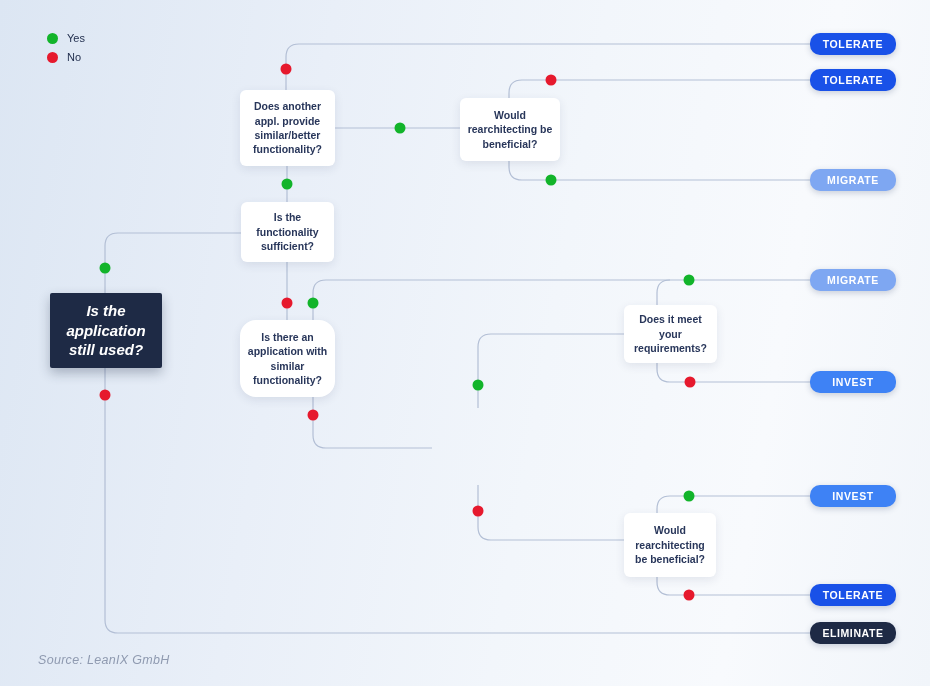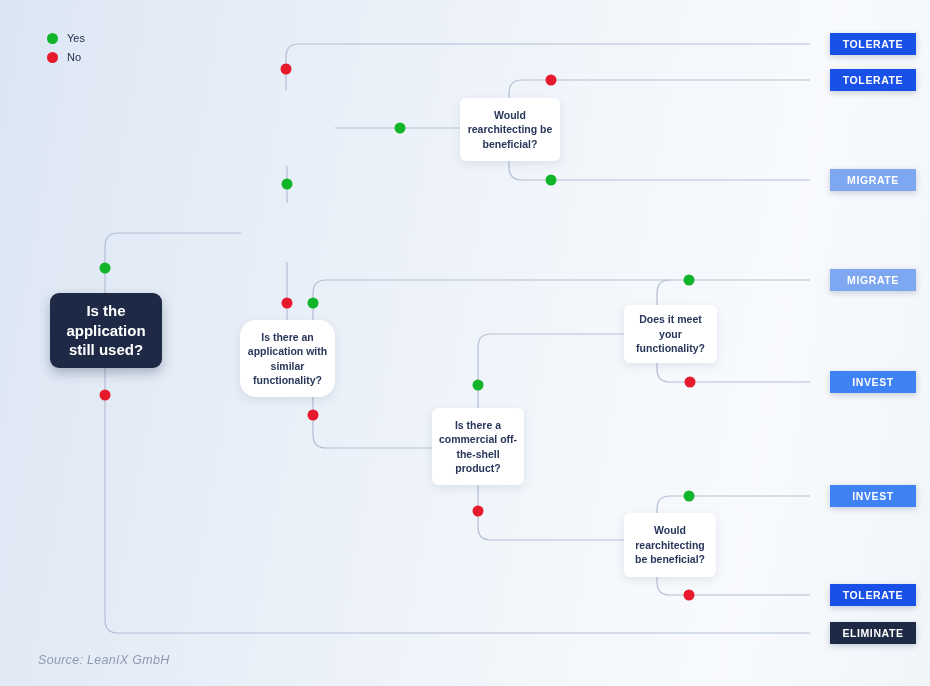--- a/index.html
+++ b/index.html
@@ -38,12 +38,11 @@
   }
   .chip{
     position:absolute;z-index:2;
-    width:86px;height:22px;border-radius:0;
+    width:86px;height:22px;border-radius:10px;
     display:flex;align-items:center;justify-content:center;
     font-size:10.5px;font-weight:bold;color:#ffffff;
     letter-spacing:0.6px;
     box-shadow:0 2px 6px rgba(30,50,90,0.22);
-    margin-left:20px;
   }
   .chip-tolerate{background:#1951e8;}
   .chip-migrate{background:#7ea7f2;}

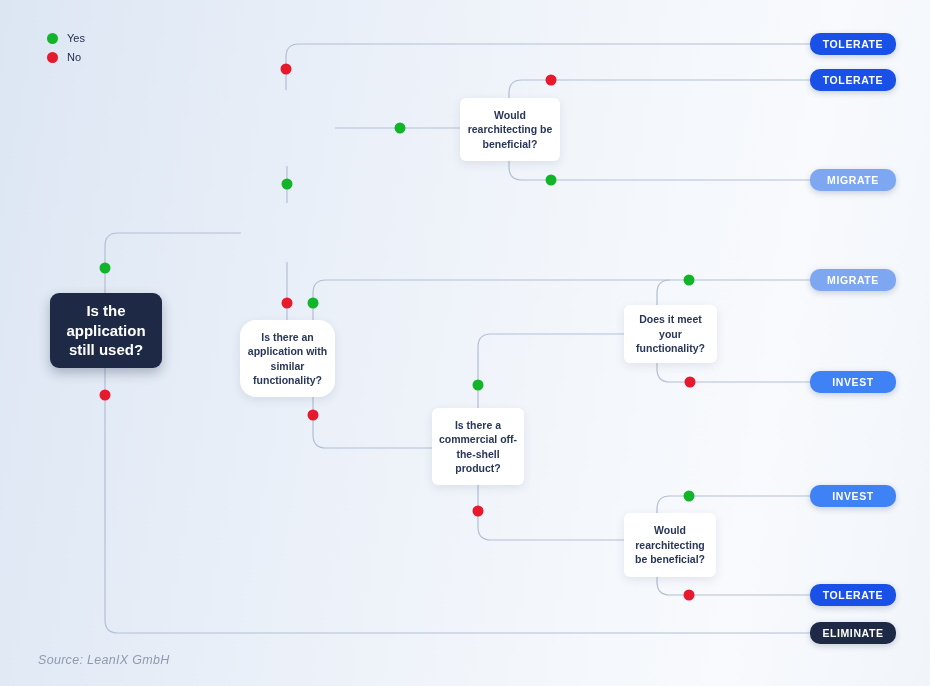--- a/index.html
+++ b/index.html
@@ -121,6 +121,7 @@
 
   <div class="rootbox" style="left:50px;top:293px;width:112px;height:75px;">Is the application still used?</div>
 
+  <div class="qbox" style="left:240px;top:90px;width:95px;height:76px;">Does another appl. provide similar/better functionality?</div>
 
   <div class="qbox" style="left:460px;top:98px;width:100px;height:63px;">Would rearchitecting be beneficial?</div>
 

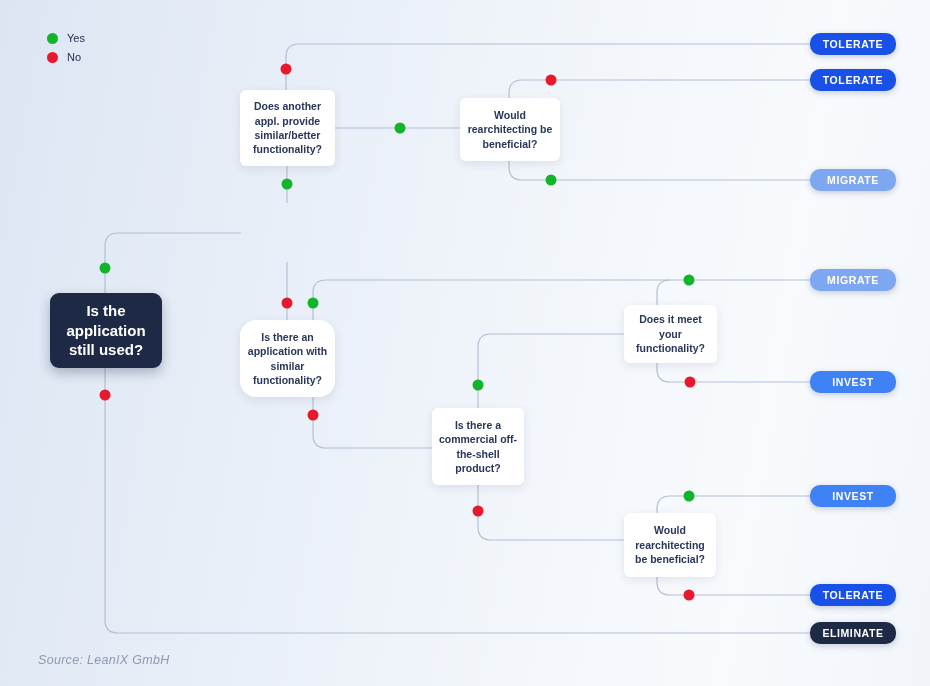--- a/index.html
+++ b/index.html
@@ -125,6 +125,7 @@
 
   <div class="qbox" style="left:460px;top:98px;width:100px;height:63px;">Would rearchitecting be beneficial?</div>
 
+  <div class="qbox" style="left:241px;top:202px;width:93px;height:60px;">Is the functionality sufficient?</div>
 
   <div class="qbox" style="left:240px;top:320px;width:95px;height:77px;border-radius:16px;">Is there an application with similar functionality?</div>
 

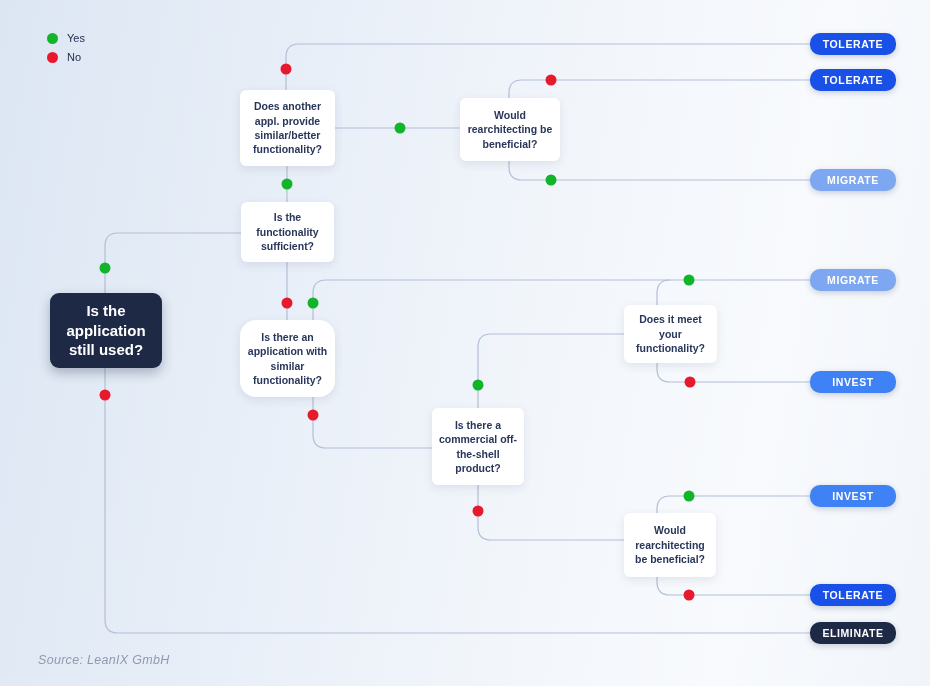--- a/index.html
+++ b/index.html
@@ -29,12 +29,12 @@
   }
   .rootbox{
     position:absolute;z-index:2;
-    background:#1e2a45;border-radius:9px;
+    background:#1e2a45;border-radius:2px;
     box-shadow:0 5px 12px rgba(30,42,69,0.30);
     display:flex;align-items:center;justify-content:center;
     text-align:center;
     font-size:15px;font-weight:bold;color:#ffffff;
-    line-height:1.3;padding:4px 8px;box-sizing:border-box;
+    line-height:1.3;padding:4px 8px;box-sizing:border-box;font-style:italic;
   }
   .chip{
     position:absolute;z-index:2;

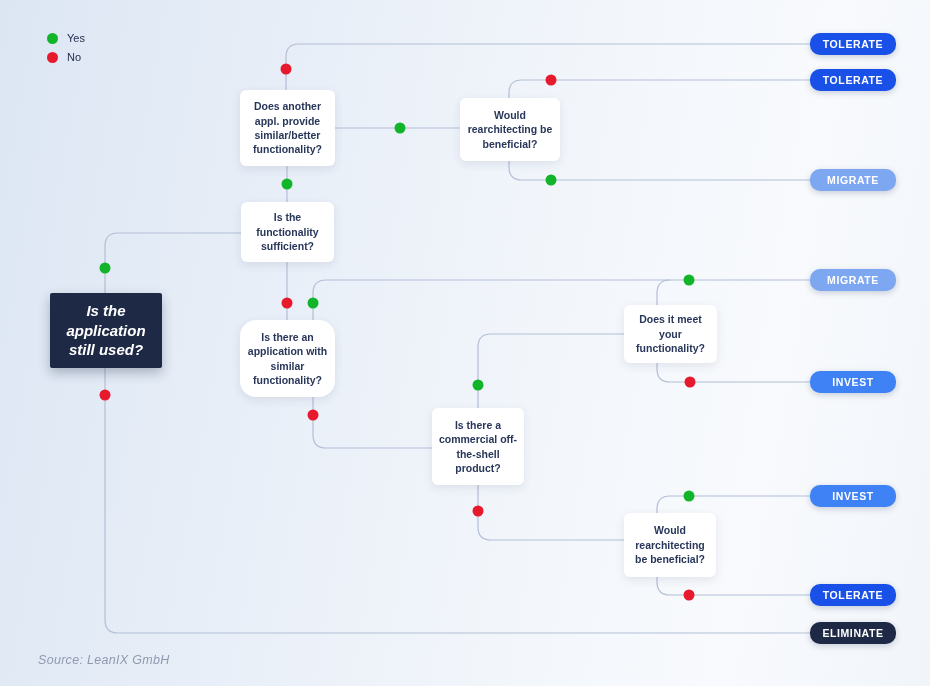--- a/index.html
+++ b/index.html
@@ -129,7 +129,7 @@
 
   <div class="qbox" style="left:240px;top:320px;width:95px;height:77px;border-radius:16px;">Is there an application with similar functionality?</div>
 
-  <div class="qbox" style="left:624px;top:305px;width:93px;height:58px;">Does it meet your functionality?</div>
+  <div class="qbox" style="left:624px;top:305px;width:93px;height:58px;">Does it meet your requirements?</div>
 
   <div class="qbox" style="left:432px;top:408px;width:92px;height:77px;">Is there a commercial off-the-shell product?</div>
 

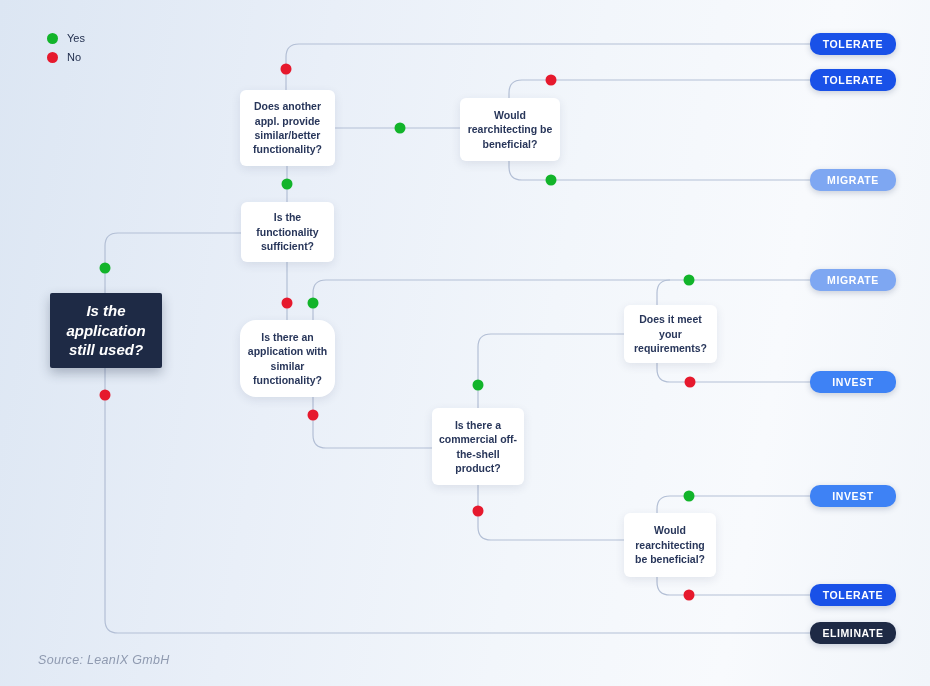--- a/index.html
+++ b/index.html
@@ -131,7 +131,6 @@
 
   <div class="qbox" style="left:624px;top:305px;width:93px;height:58px;">Does it meet your requirements?</div>
 
-  <div class="qbox" style="left:432px;top:408px;width:92px;height:77px;">Is there a commercial off-the-shell product?</div>
 
   <div class="qbox" style="left:624px;top:513px;width:92px;height:64px;">Would rearchitecting be beneficial?</div>
 

